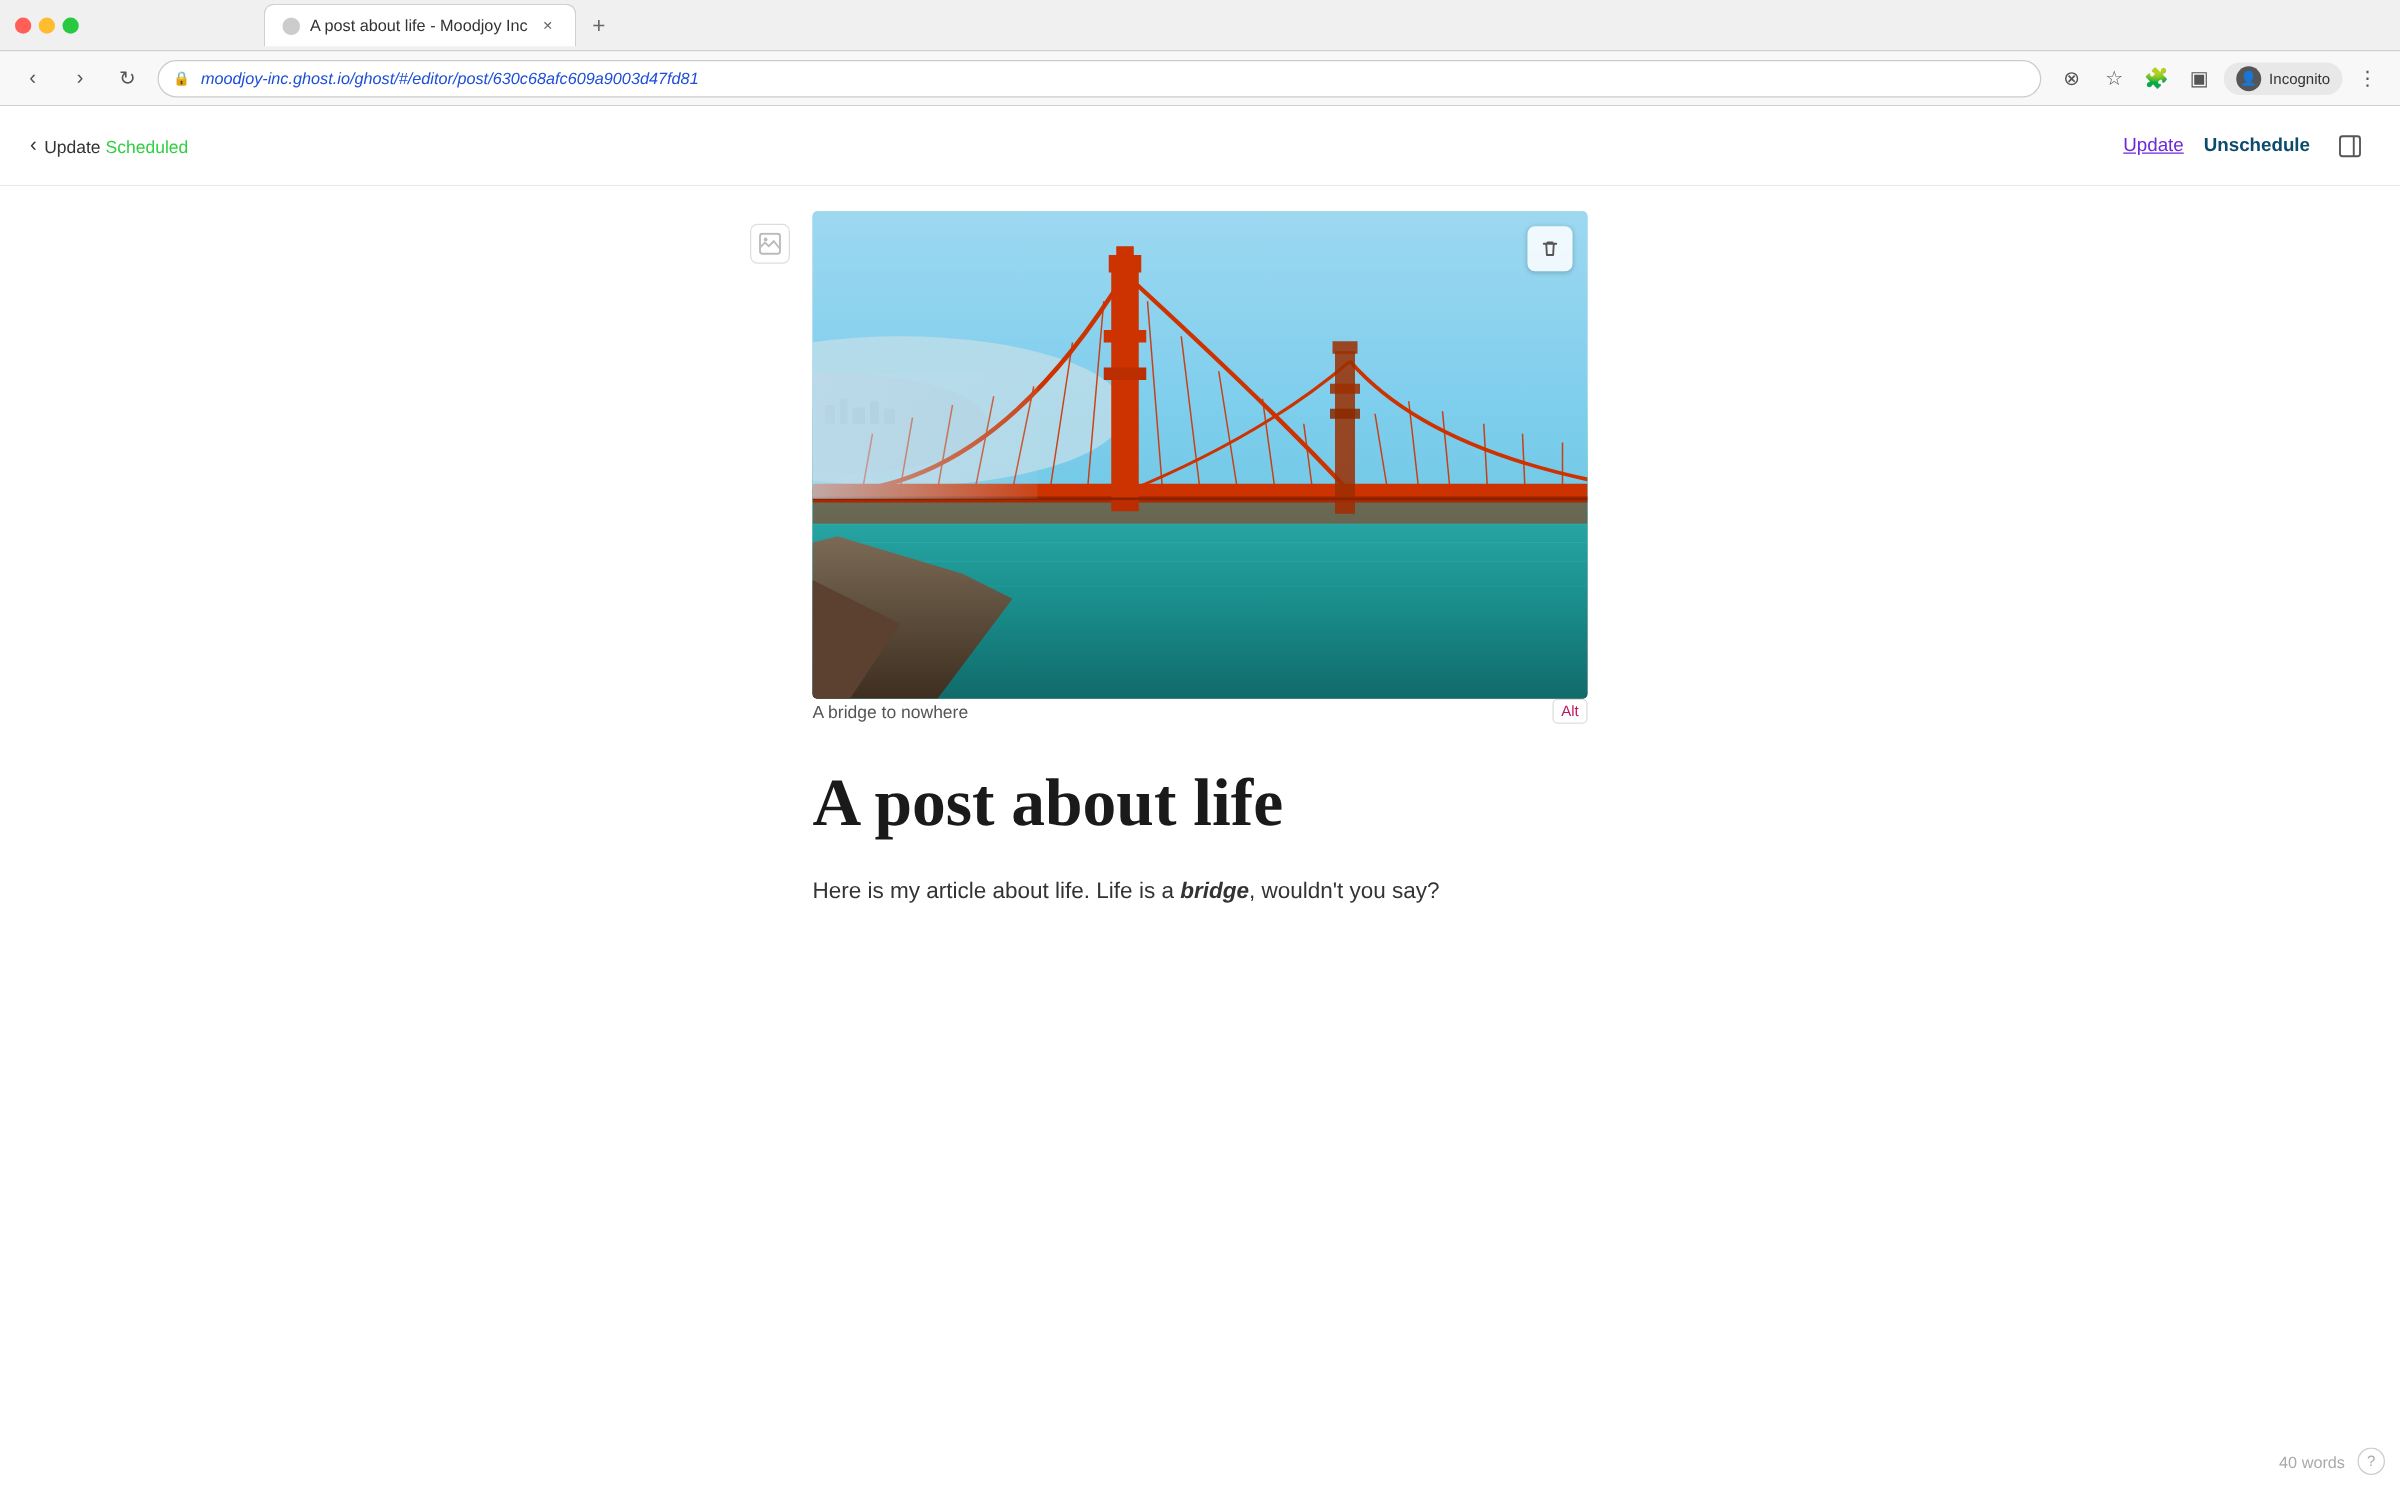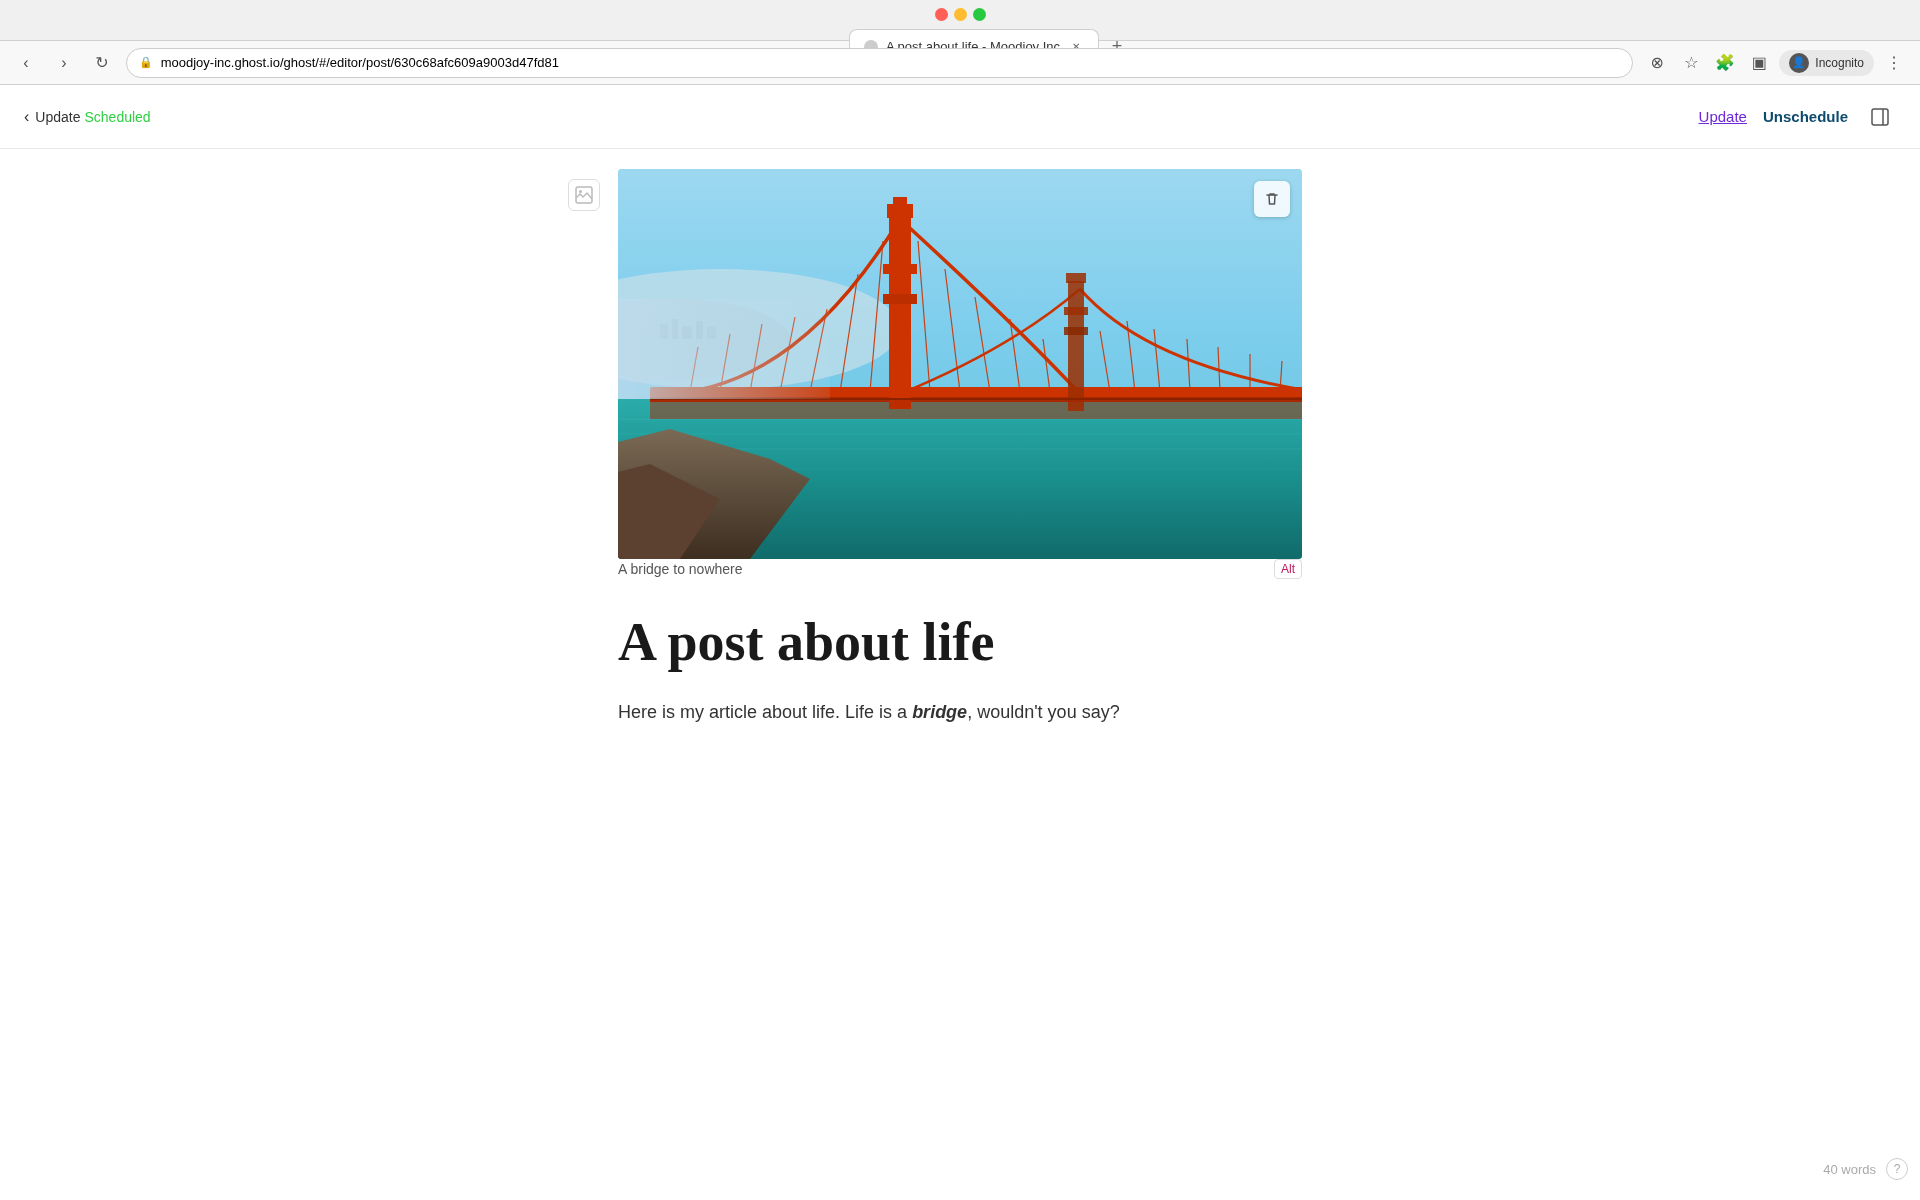--- a/index.html
+++ b/index.html
@@ -17,7 +17,6 @@
       gap: 8px;
       height: 40px;
       background: #f0f0f0;
-      flex-direction: column;
     }
     .window-controls {
       display: flex;

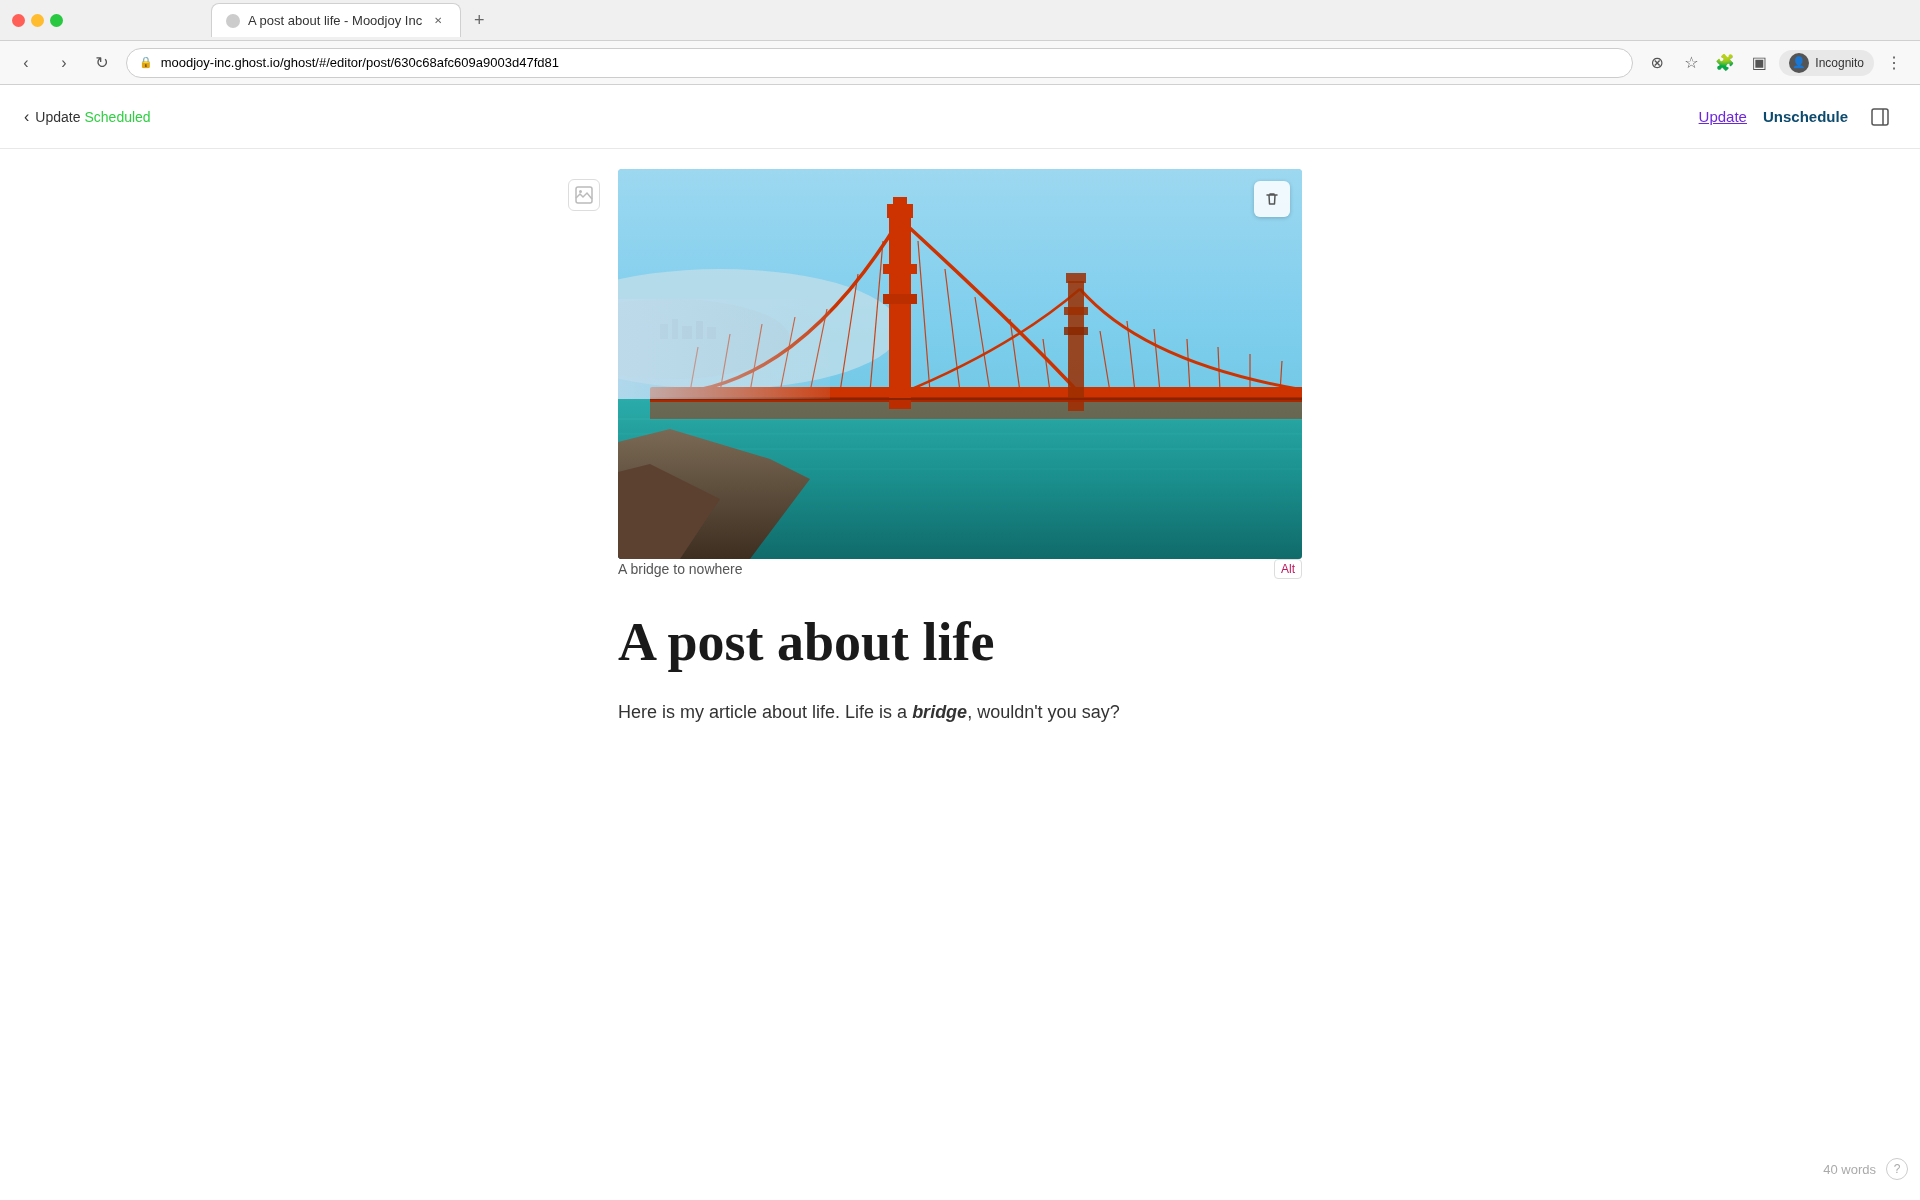--- a/index.html
+++ b/index.html
@@ -108,7 +108,7 @@
       gap: 8px;
     }
     .url-lock { color: #888; font-size: 11px; }
-    .url-text { flex: 1; font-size: 13px; color: #000000; }
+    .url-text { flex: 1; font-size: 13px; color: #1d4ed8; font-style: italic; }
     .browser-actions {
       display: flex;
       align-items: center;

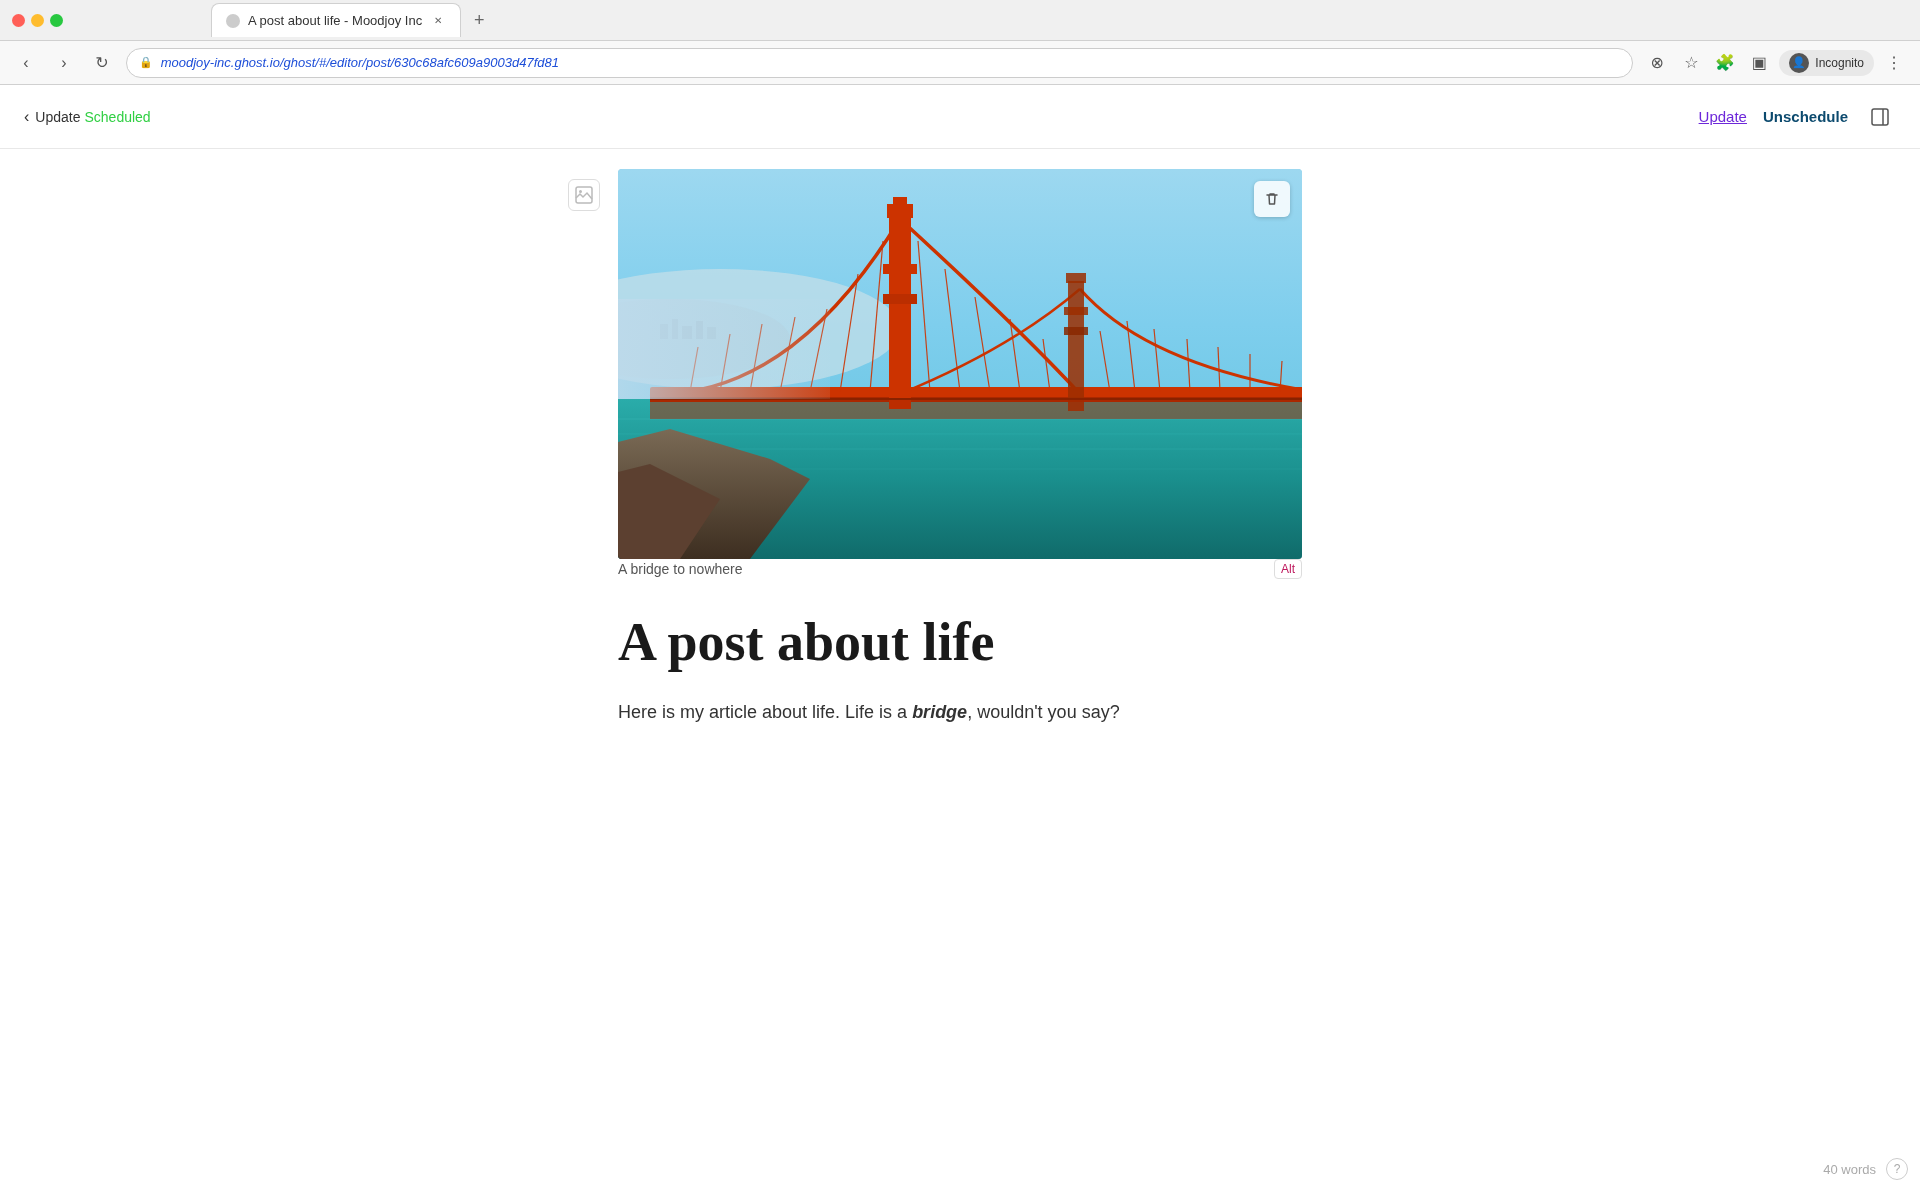--- a/index.html
+++ b/index.html
@@ -211,7 +211,7 @@
       position: relative;
     }
     .editor-inner {
-      width: 684px;
+      width: 620px;
       position: relative;
     }
 

